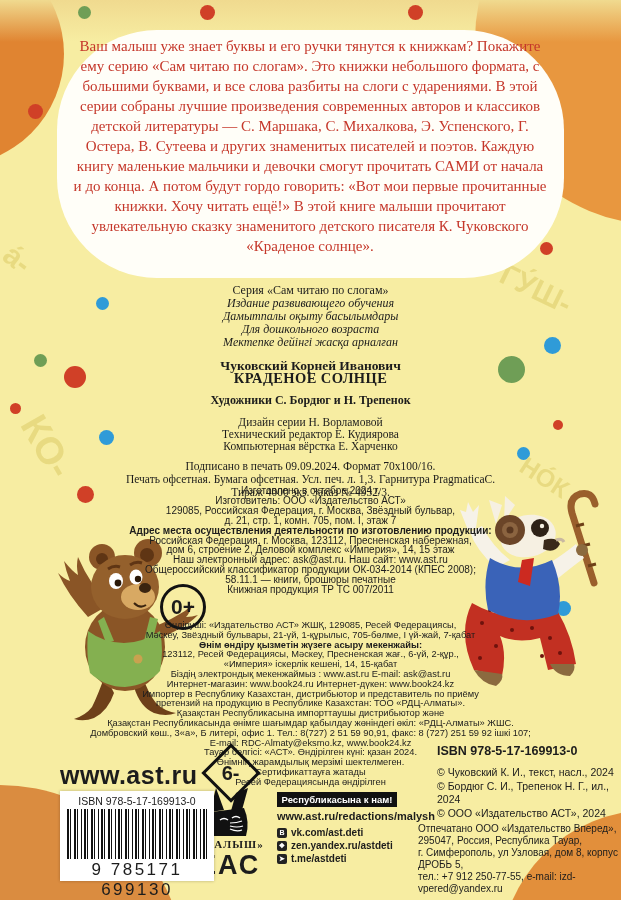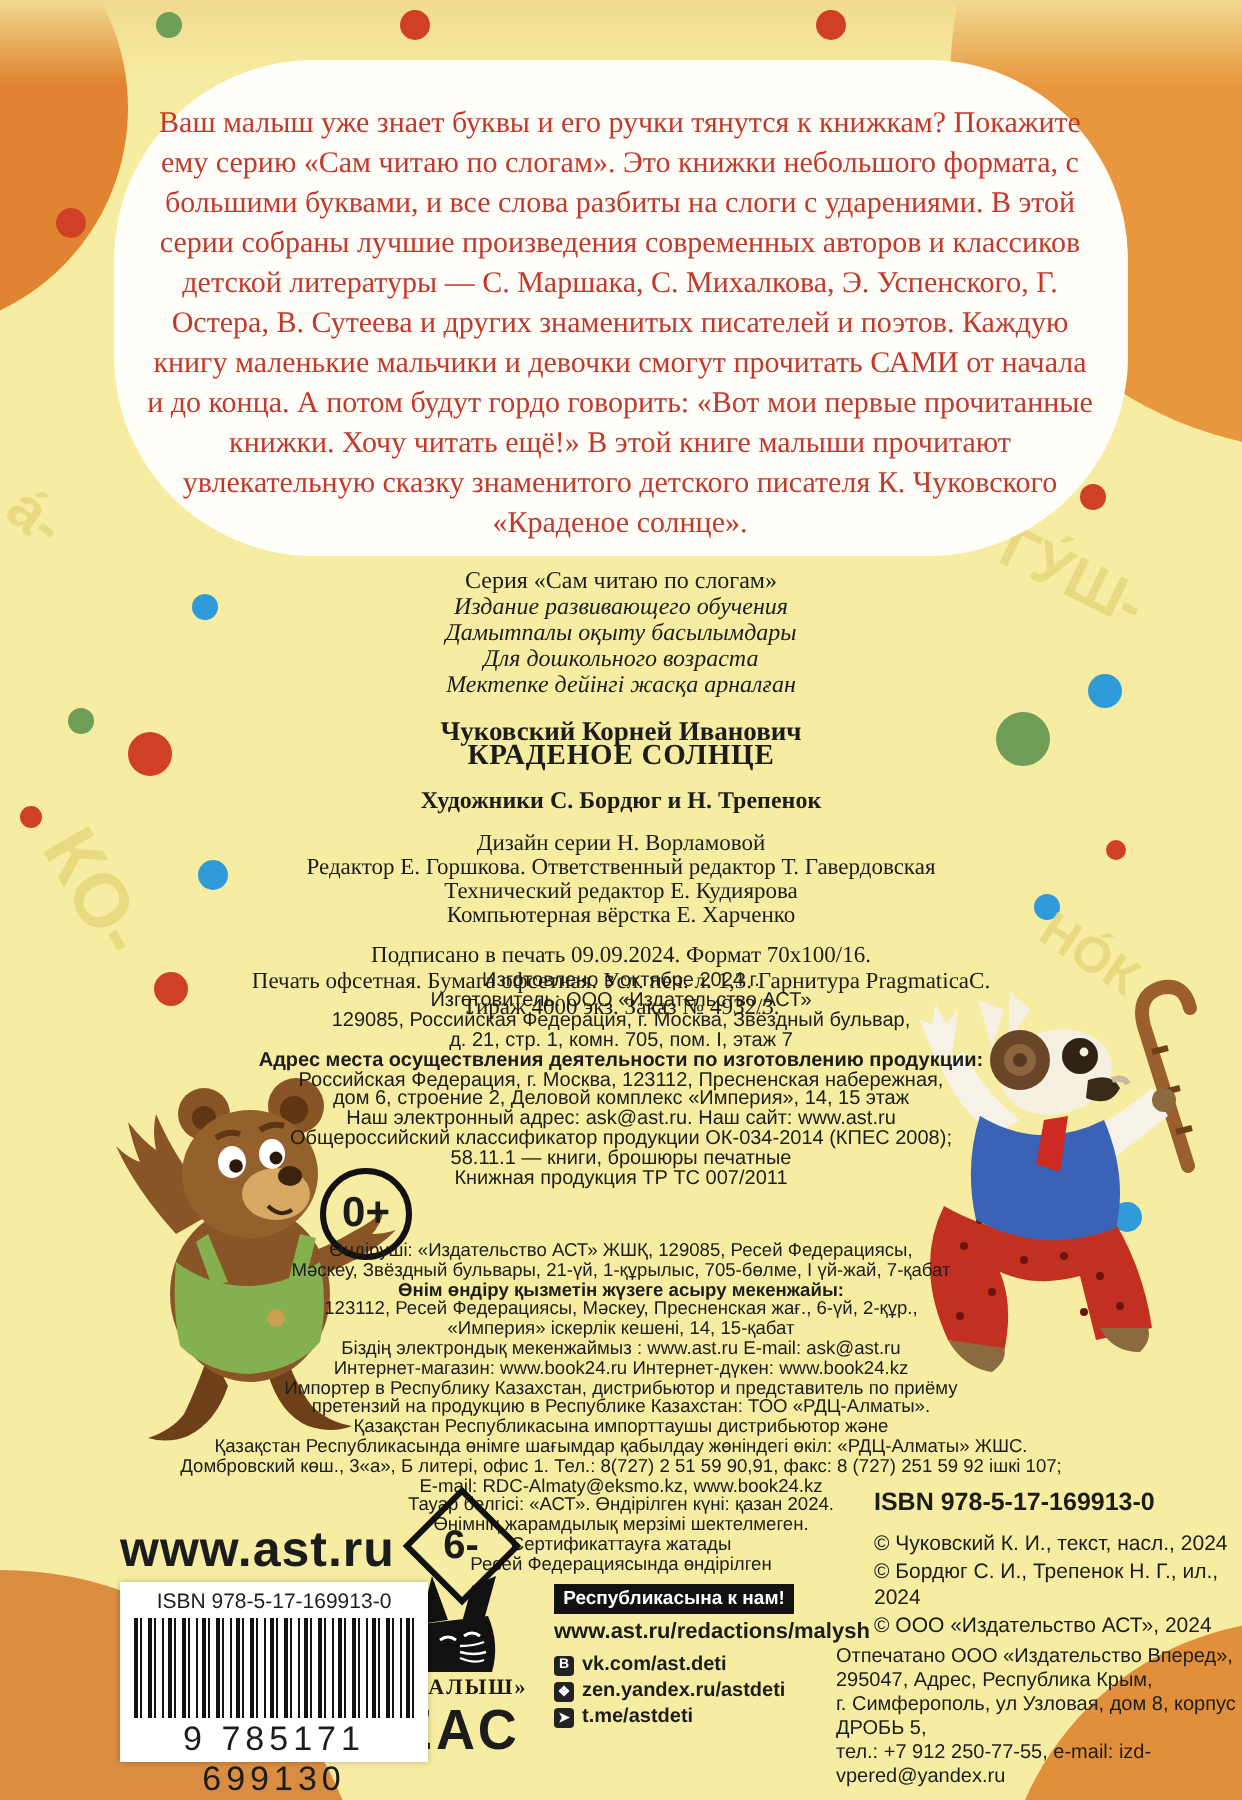--- a/index.html
+++ b/index.html
@@ -24,7 +24,7 @@
 
   .blob { position:absolute; left:57px; top:30px; width:507px; height:248px;
     background:#FFFEF8; border-radius:100px; }
-  .blurb { position:absolute; left:72px; top:52px; width:476px; text-align:center;
+  .blurb { position:absolute; left:72px; top:36px; width:476px; text-align:center;
     color:#C5372A; font-size:15px; line-height:20px; }
 
   .cblock { position:absolute; left:0; width:621px; text-align:center; }

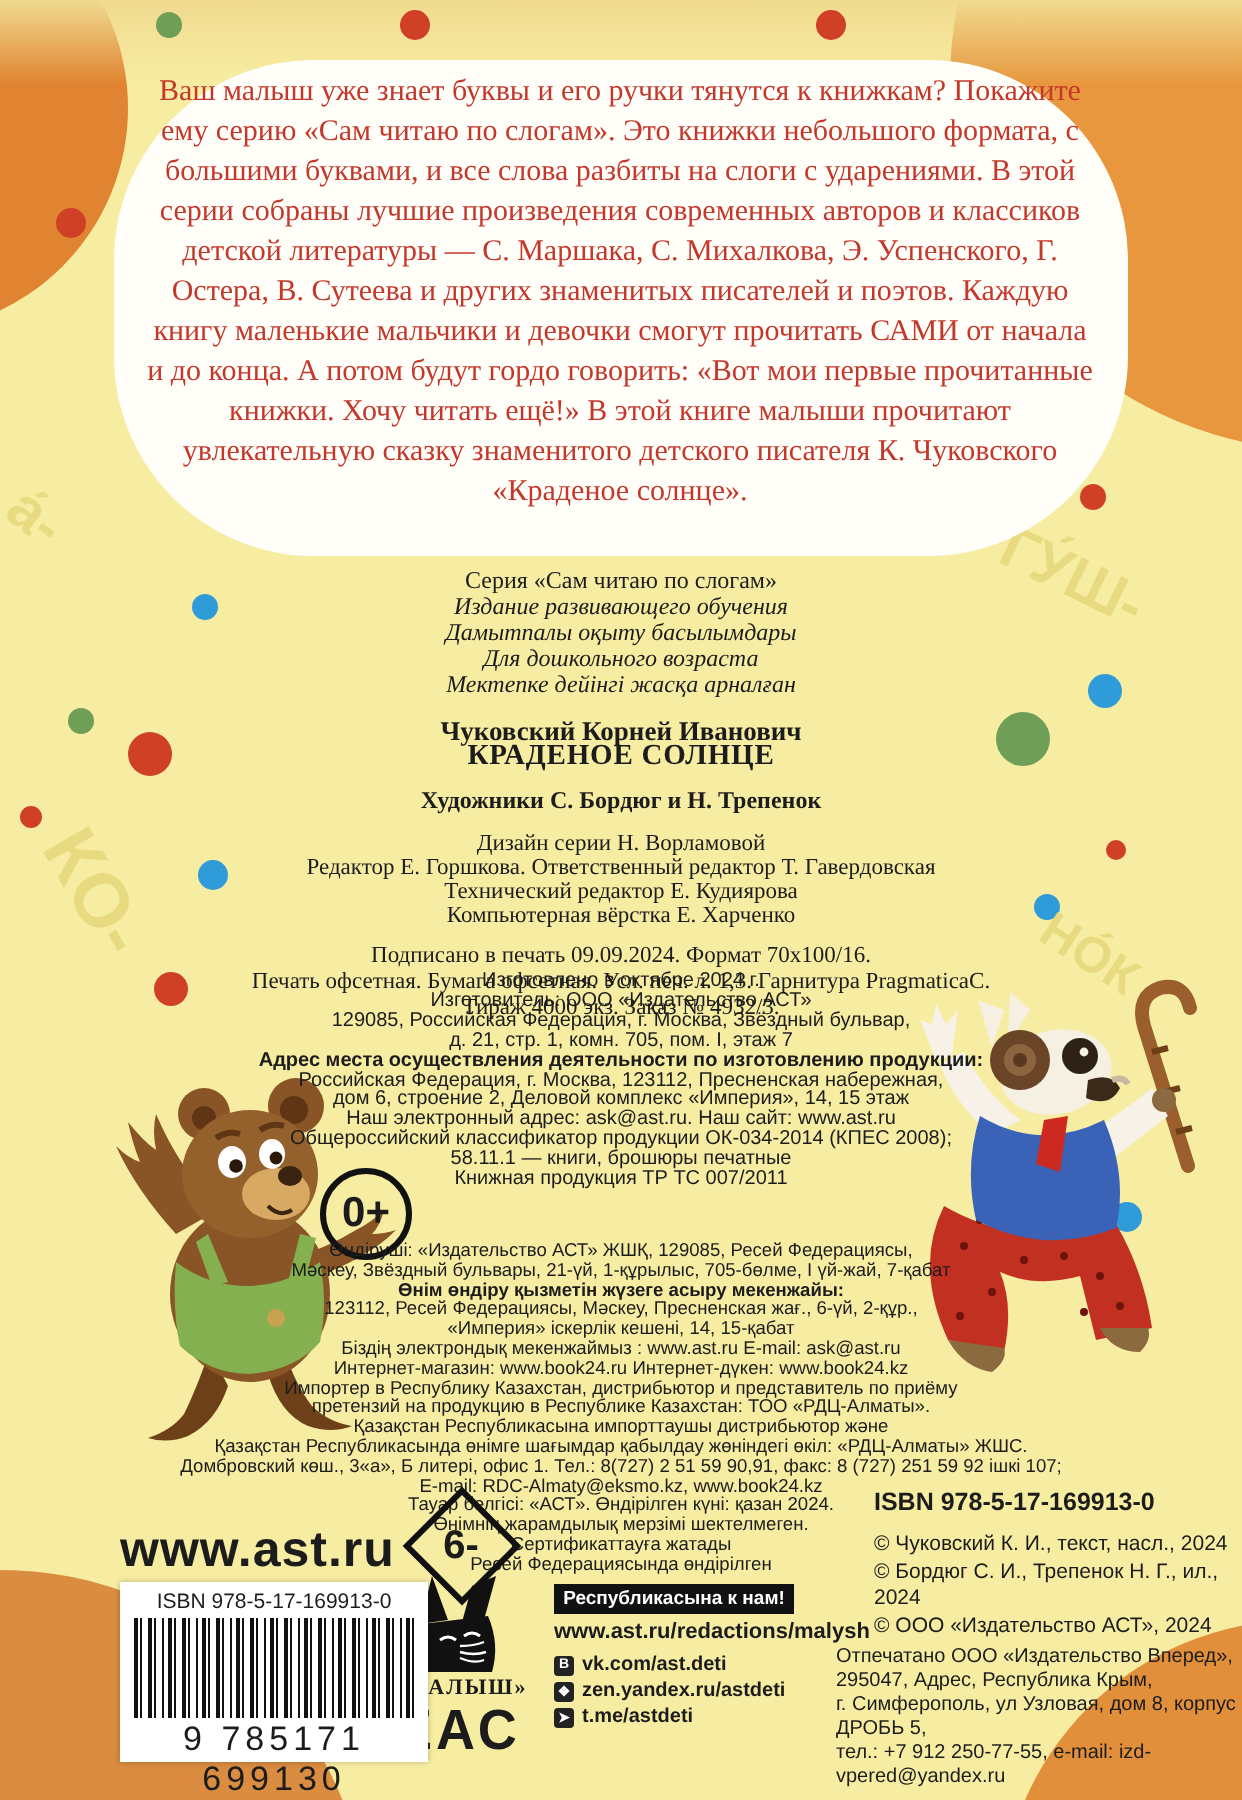--- a/index.html
+++ b/index.html
@@ -210,7 +210,6 @@
       <div class="artists-line">Художники С. Бордюг и Н. Трепенок</div>
       <div class="credits">
           <div>Дизайн серии Н. Ворламовой</div>
-          <div>Редактор Е. Горшкова. Ответственный редактор Т. Гавердовская</div>
           <div>Технический редактор Е. Кудиярова</div>
           <div>Компьютерная вёрстка Е. Харченко</div>
         </div>

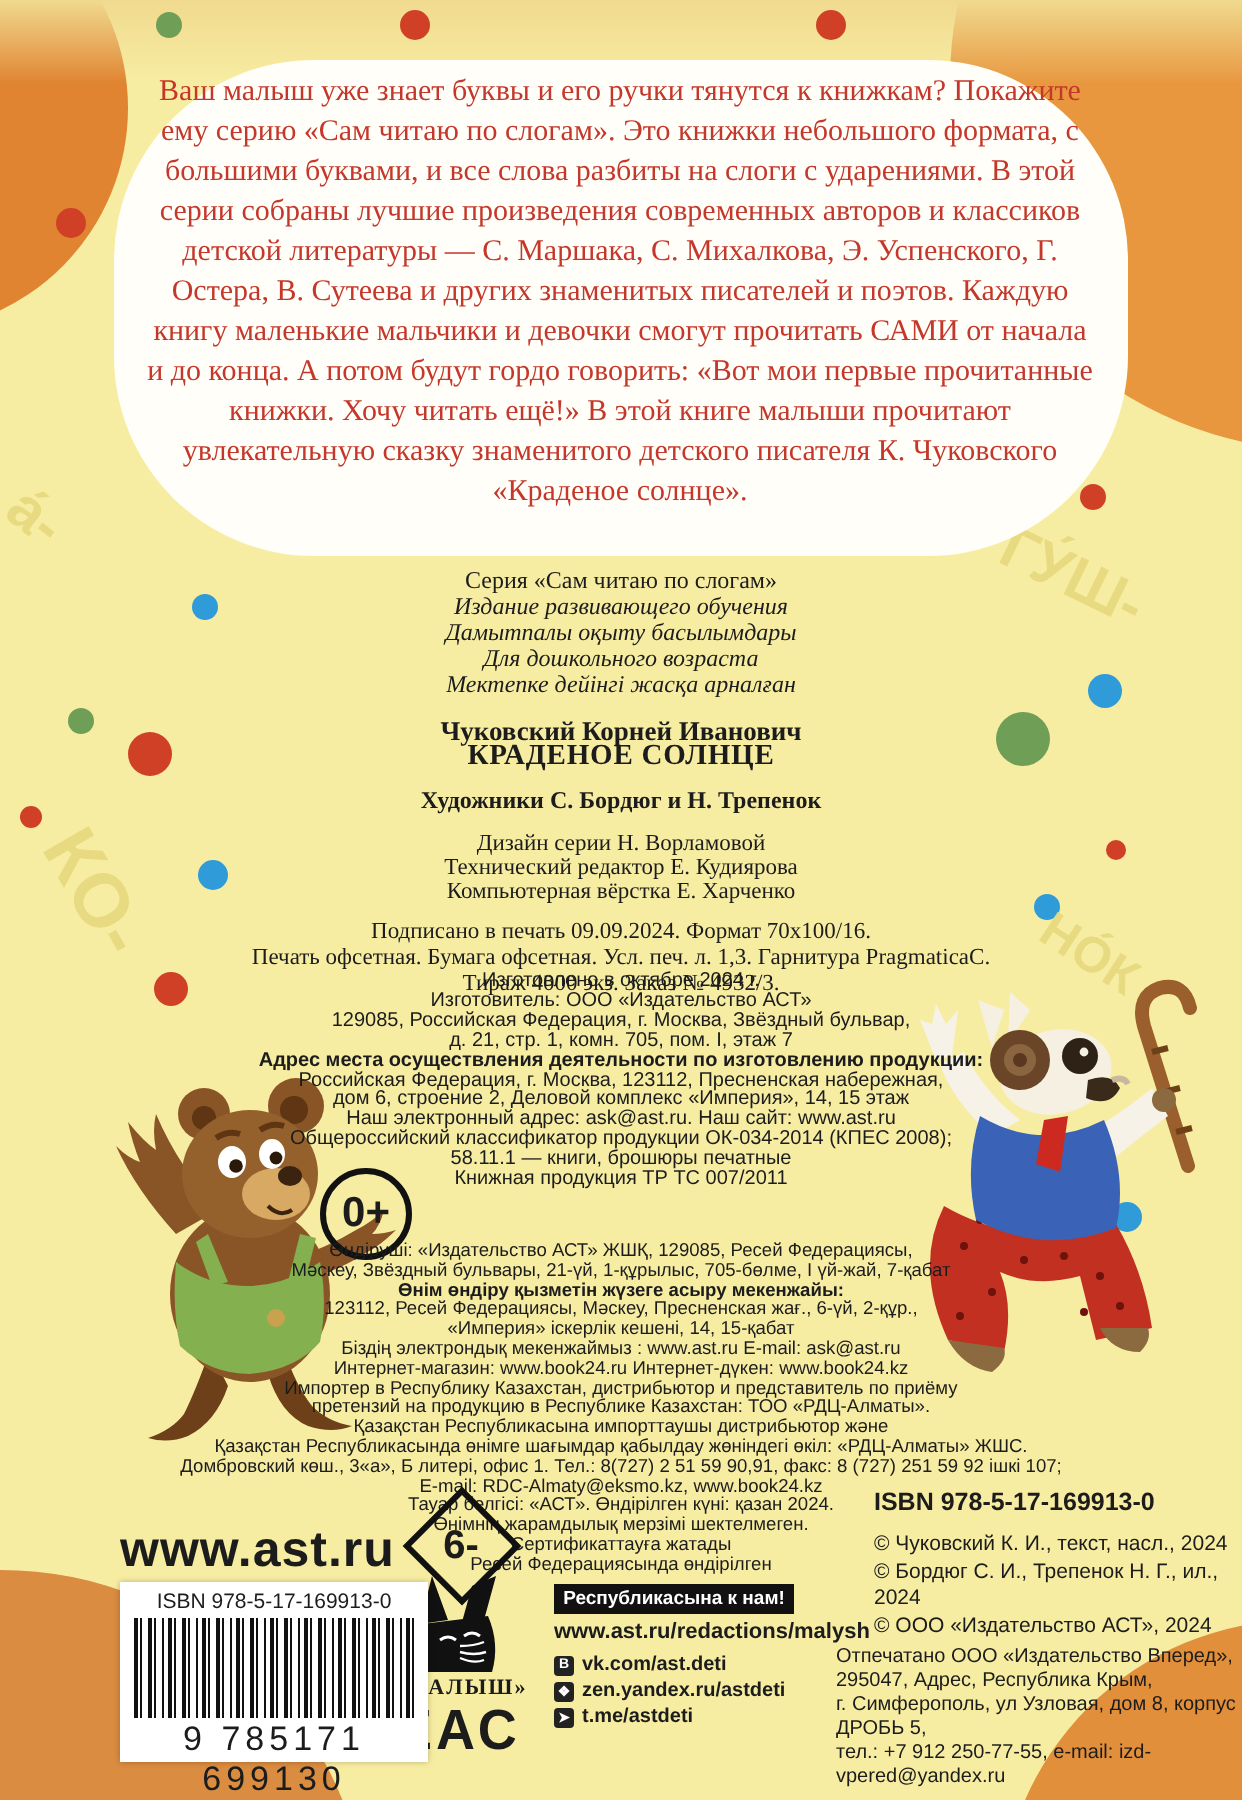--- a/index.html
+++ b/index.html
@@ -311,7 +311,7 @@
       </div>
     <div class="printedby">
         <div>Отпечатано ООО «Издательство Вперед»,</div>
-        <div>295047, Адрес, Республика Крым,</div>
+        <div>295047, Россия, Республика Тауар,</div>
         <div>г. Симферополь, ул Узловая, дом 8, корпус ДРОБЬ 5,</div>
         <div>тел.: +7 912 250-77-55, e-mail: izd-vpered@yandex.ru</div>
       </div>

